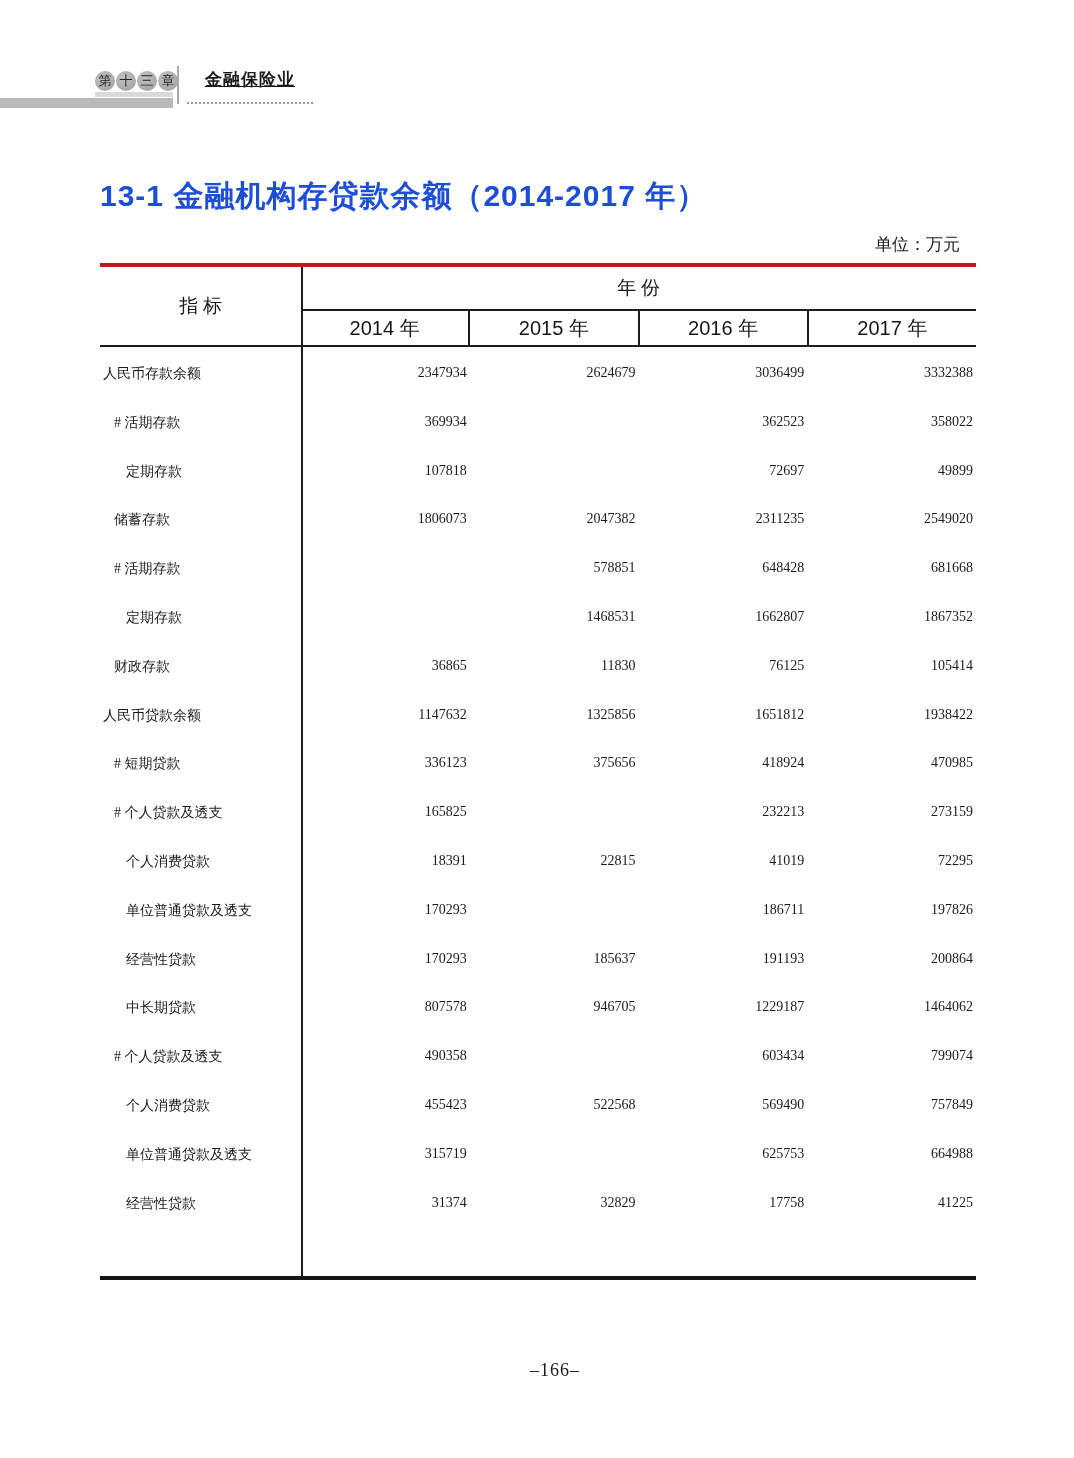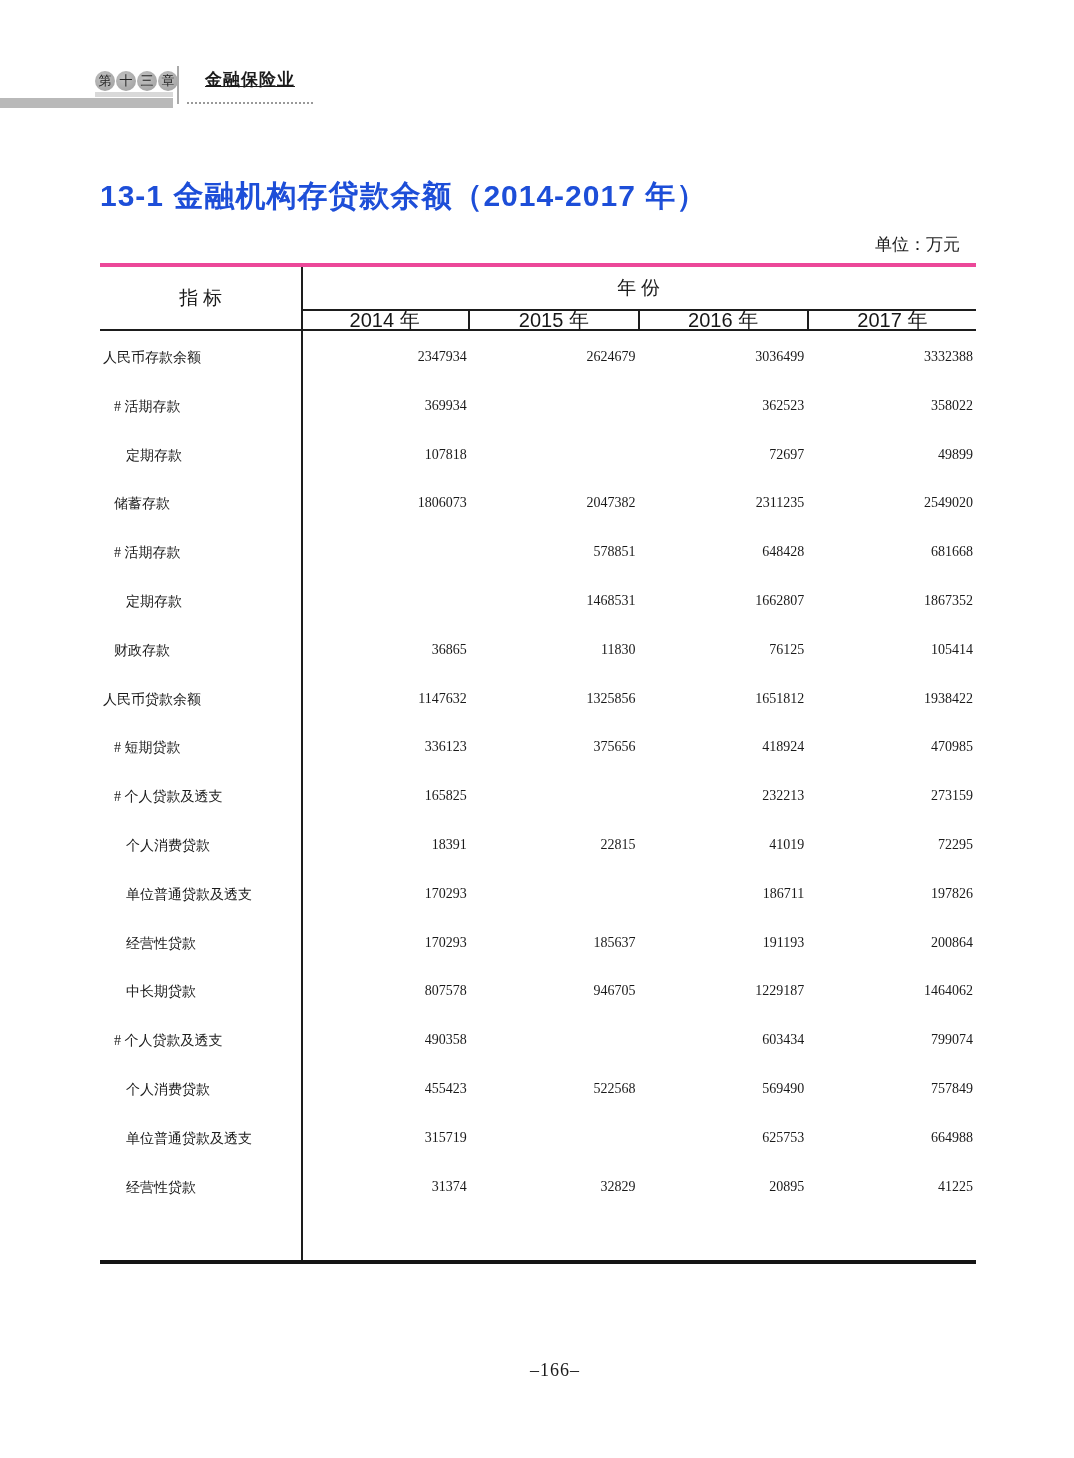--- a/index.html
+++ b/index.html
@@ -57,7 +57,7 @@
   
   .table {
     position:absolute; left:100px; top:263px; width:876px;
-    border-top:4px solid #ec4899; border-bottom:4px solid #151515;
+    border-top:4px solid #b91c1c; border-bottom:4px solid #151515;
   }
   .table::before { 
     content:""; position:absolute; left:201px; top:0; bottom:0;

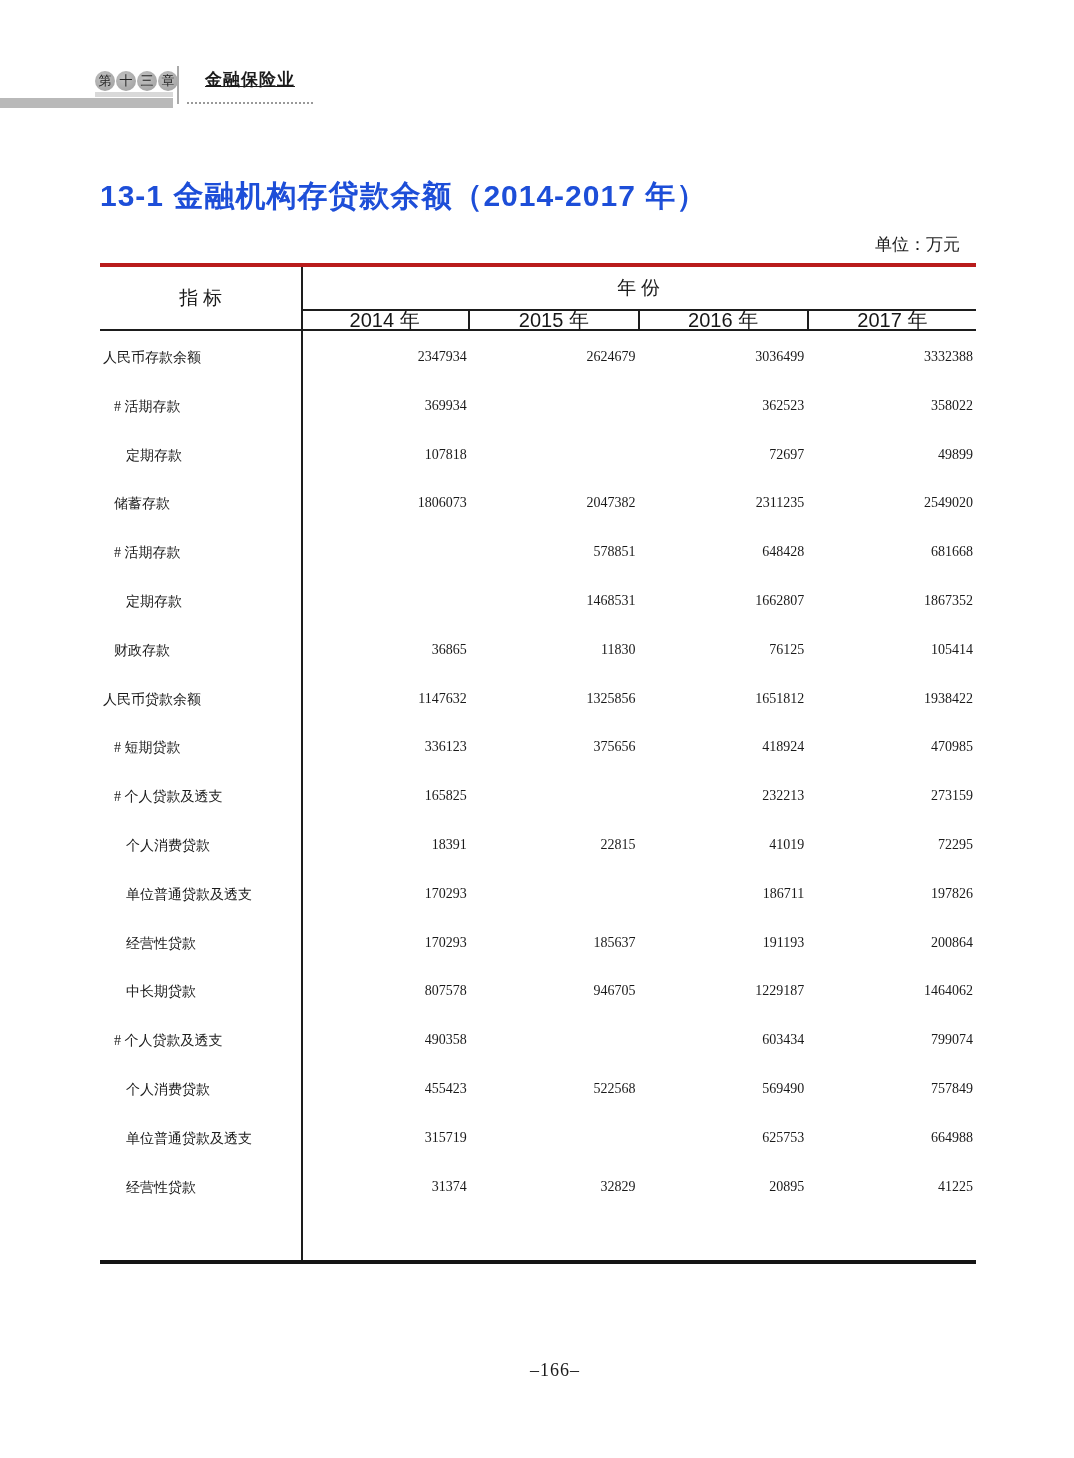--- a/index.html
+++ b/index.html
@@ -73,7 +73,7 @@
     height:44px; display:flex; align-items:center; justify-content:center;
     border-bottom:2px solid #1d1d1d; font-size:19px;
   }
-  .year-cells { display:flex; height:18px; }
+  .year-cells { display:flex; height:34px; }
   .year-cell {
     flex:1; display:flex; align-items:center; justify-content:center;
     font-family:"Liberation Sans","DejaVu Sans",sans-serif;

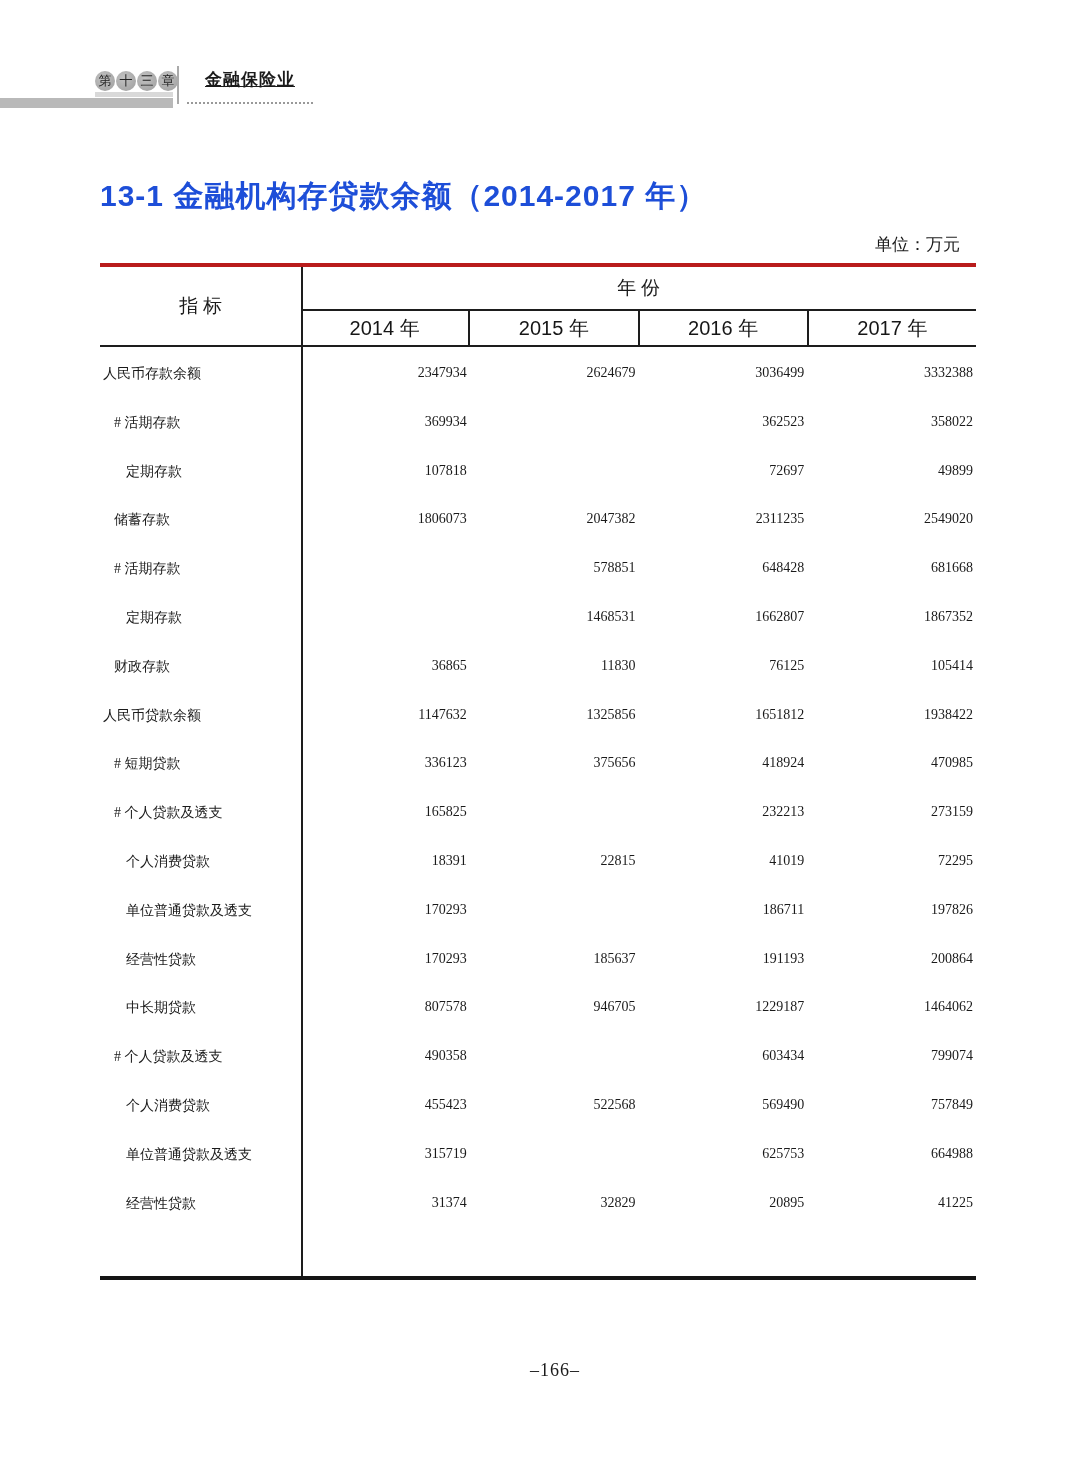--- a/index.html
+++ b/index.html
@@ -254,7 +254,7 @@
     <div class="label ind-2">经营性贷款</div>
     <div class="val">31374</div>
     <div class="val">32829</div>
-    <div class="val">20895</div>
+    <div class="val">17758</div>
     <div class="val">41225</div>
   </div>
     </div>

